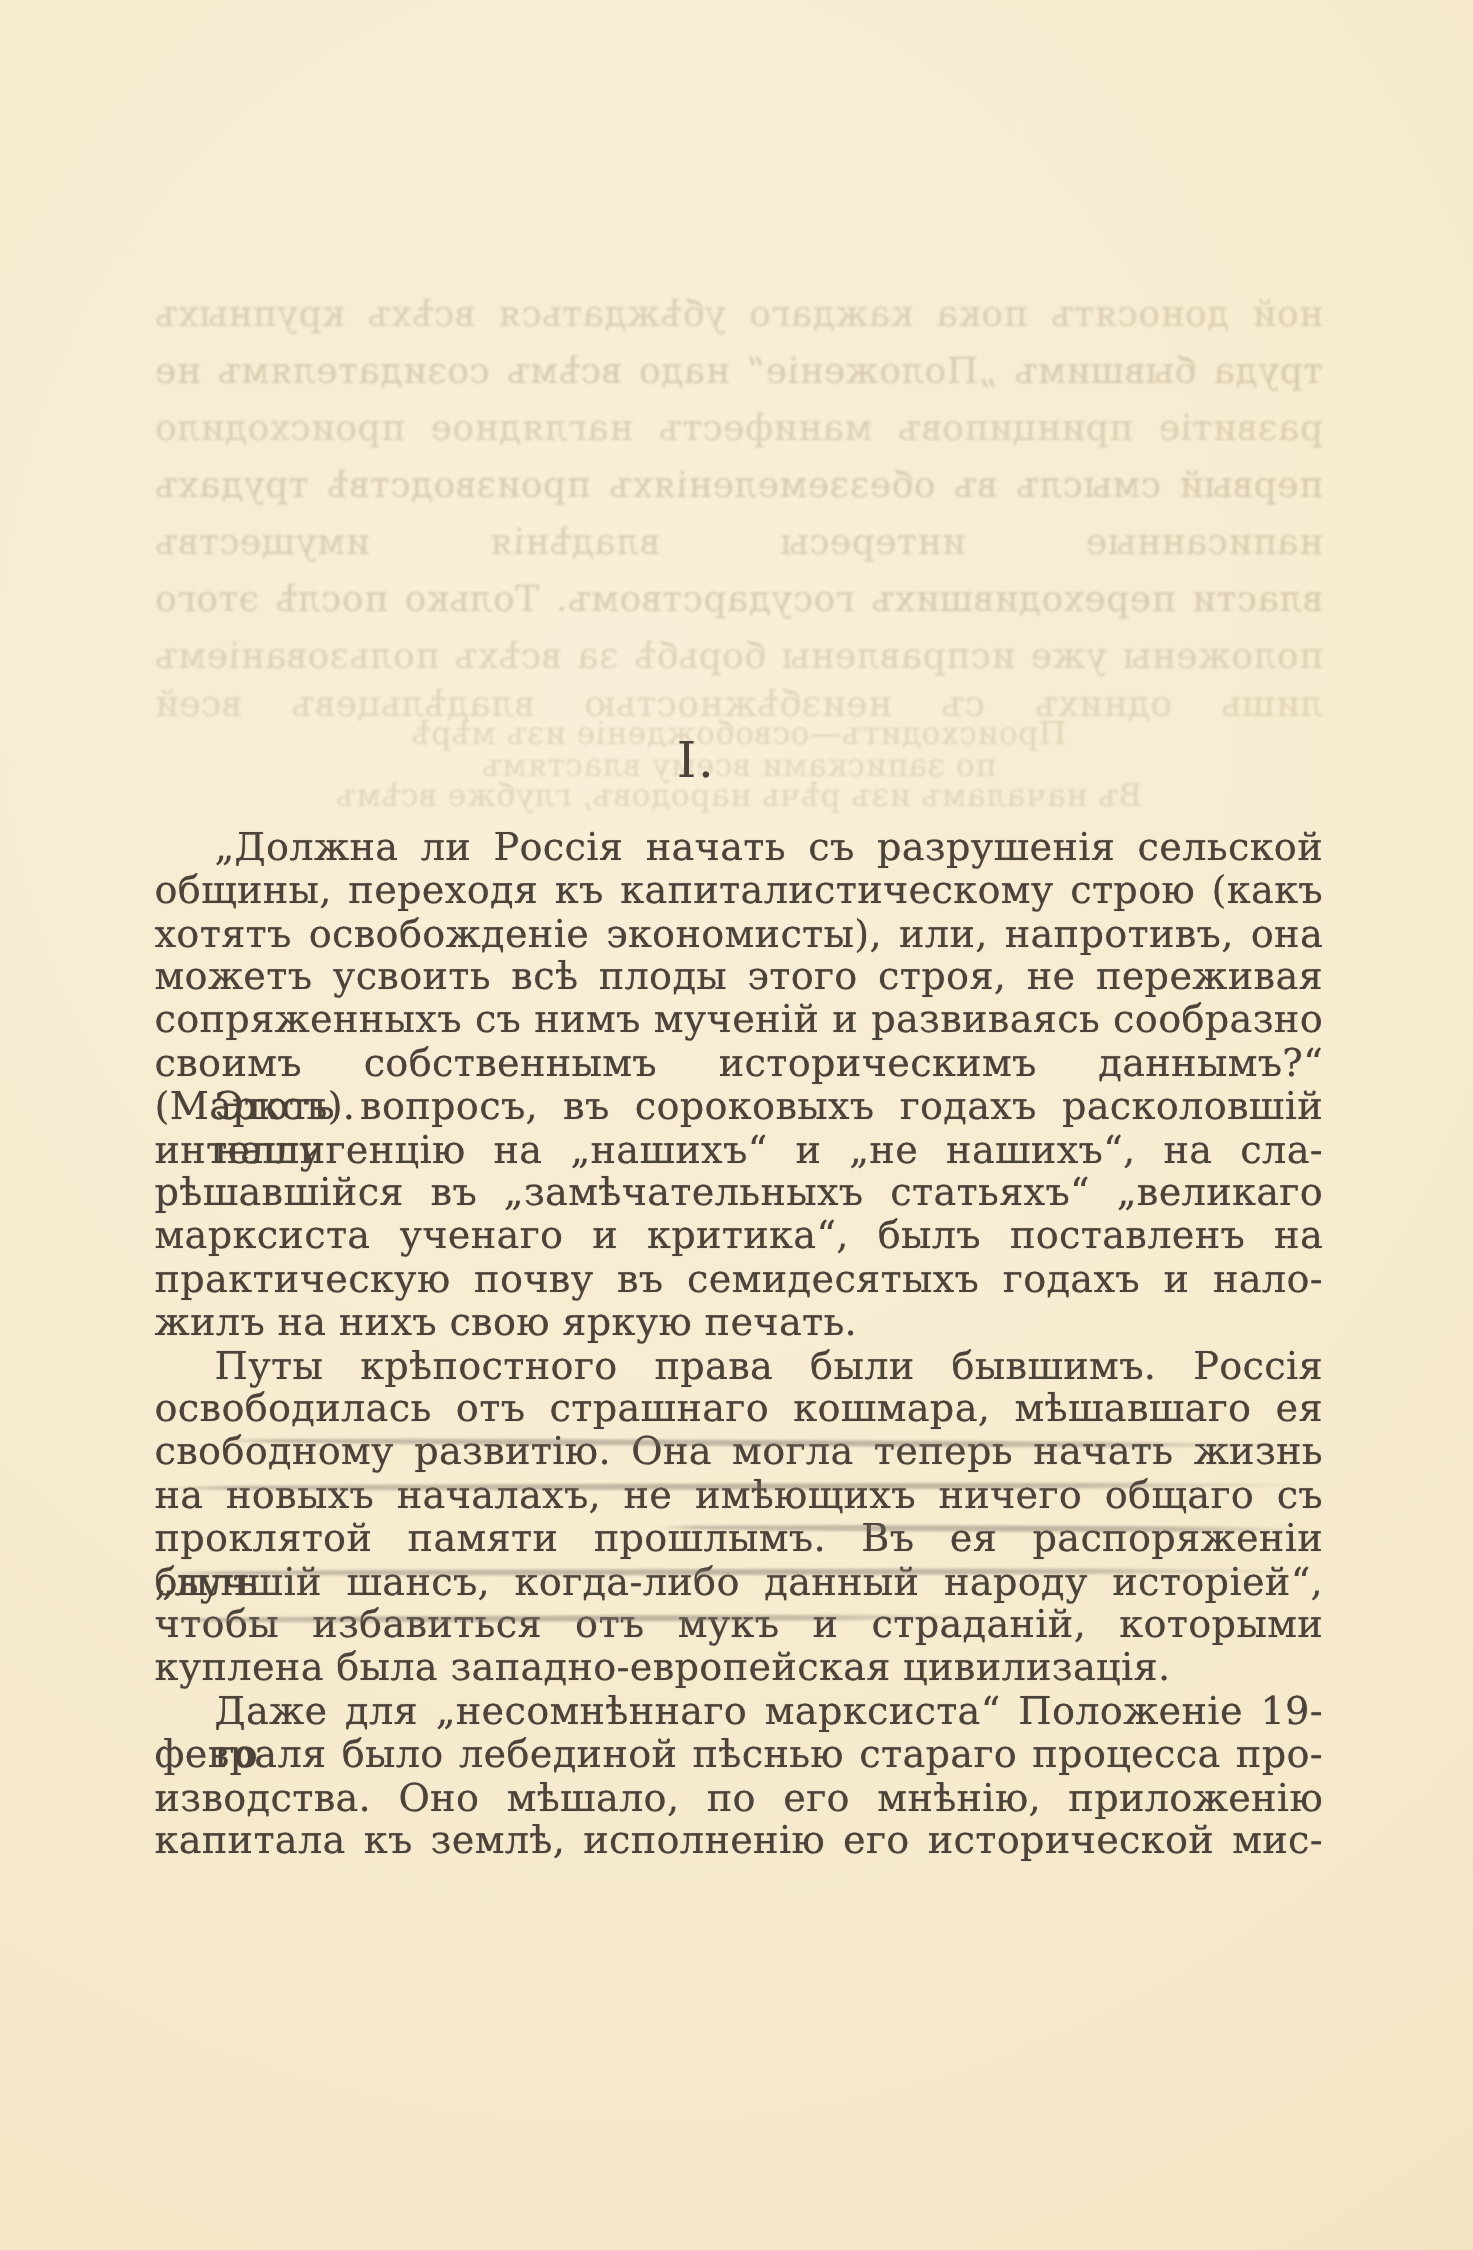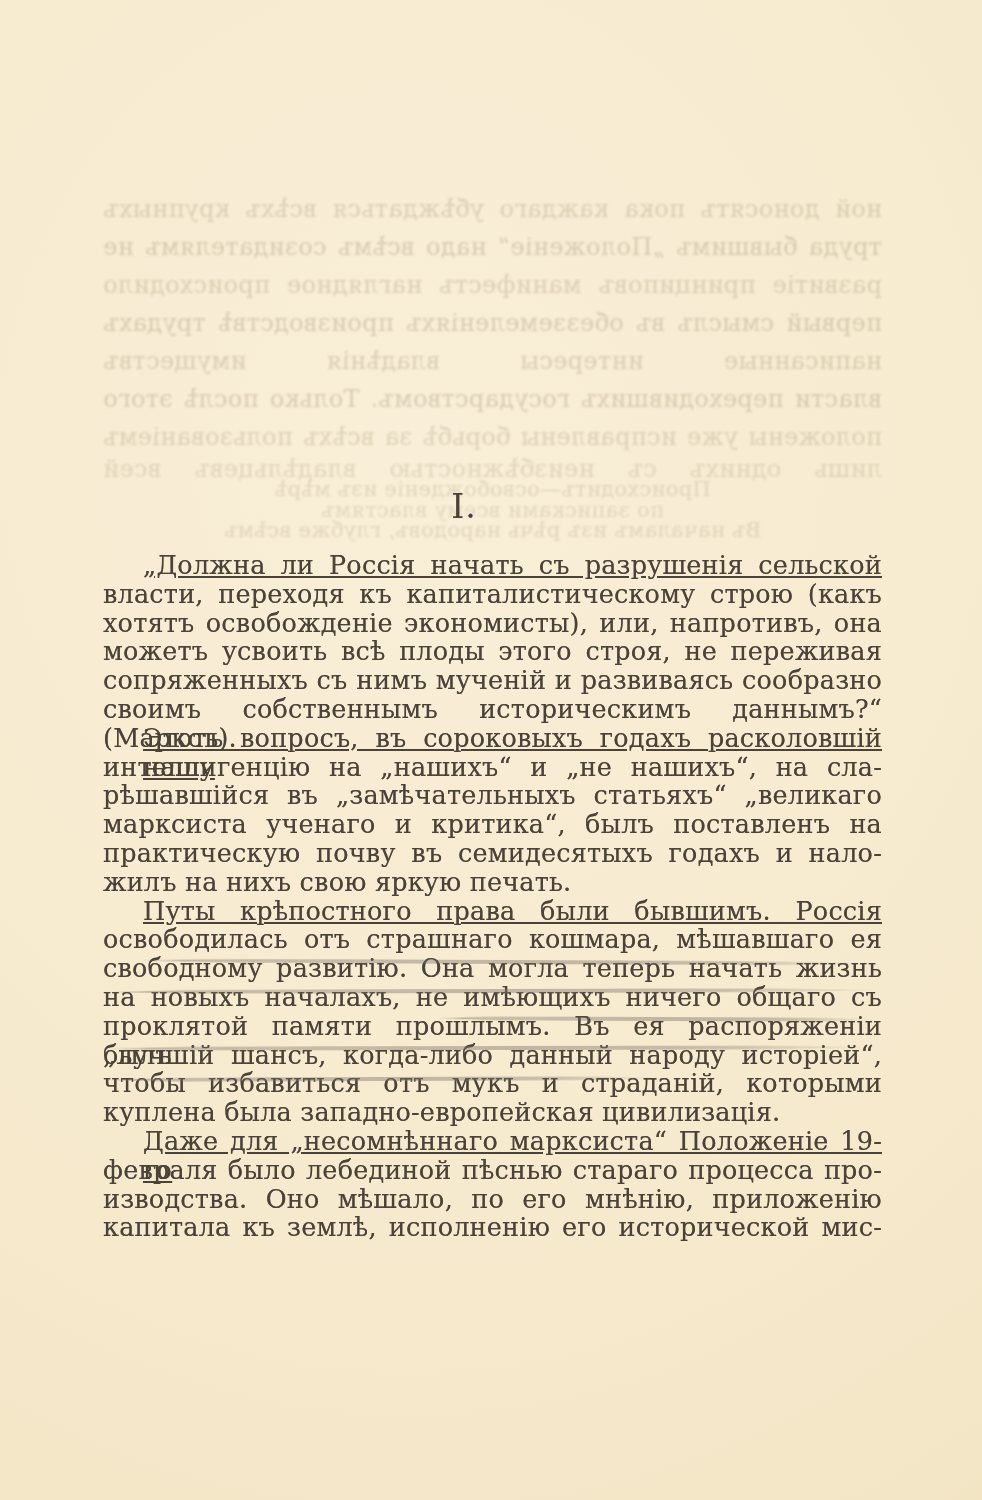--- a/index.html
+++ b/index.html
@@ -54,7 +54,7 @@
     text-align:justify; text-align-last:justify;
     white-space:normal;
   }
-  .line.first { padding-left:40px;text-decoration:underline; }
+  .line.first { padding-left:40px; }
   .line.lastline { text-align-last:left; }
   
   .pencil {

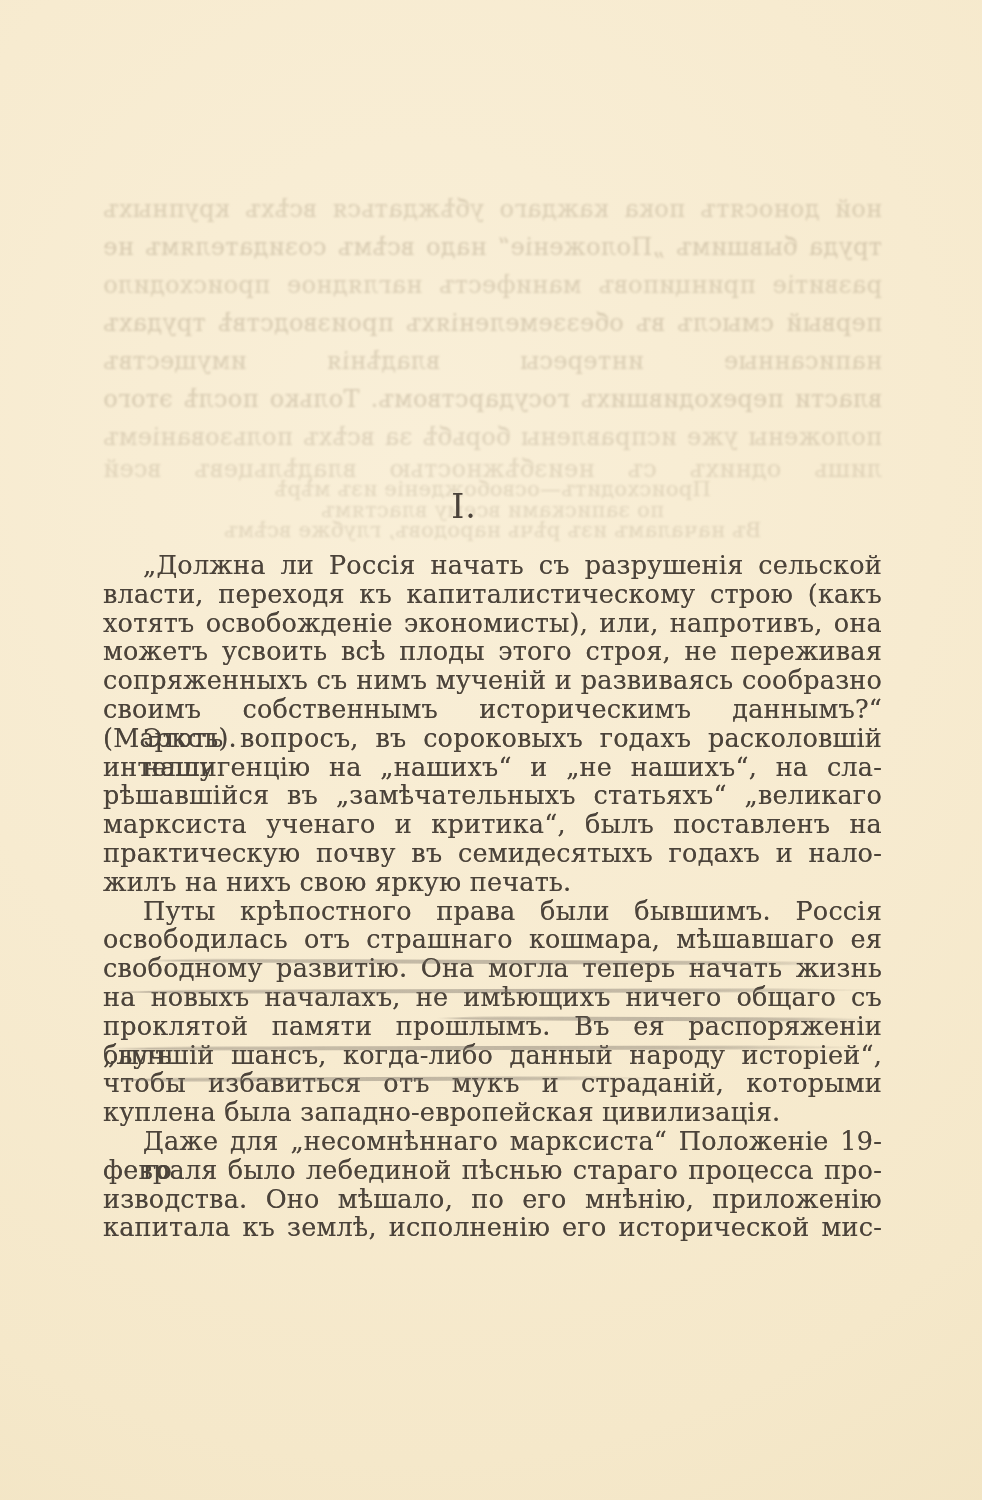--- a/index.html
+++ b/index.html
@@ -97,7 +97,7 @@
 
     <div class="para">
       <div class="line first">„Должна ли Россія начать съ разрушенія сельской</div>
-      <div class="line">власти, переходя къ капиталистическому строю (какъ</div>
+      <div class="line">общины, переходя къ капиталистическому строю (какъ</div>
       <div class="line">хотятъ освобожденіе экономисты), или, напротивъ, она</div>
       <div class="line">можетъ усвоить всѣ плоды этого строя, не переживая</div>
       <div class="line">сопряженныхъ съ нимъ мученій и развиваясь сообразно</div>

